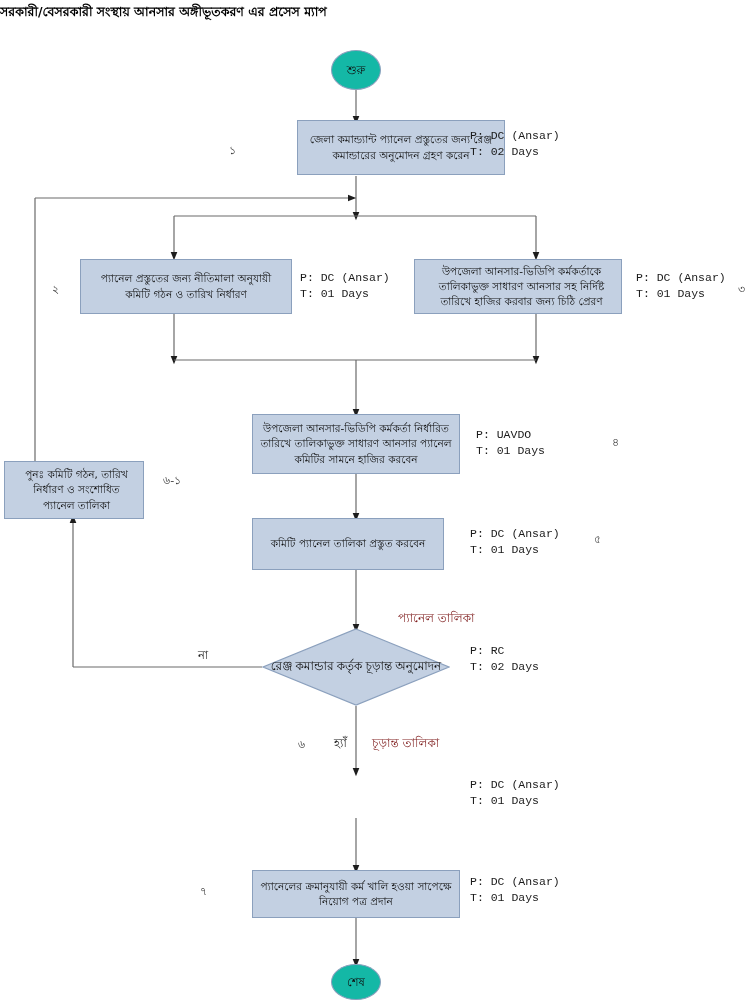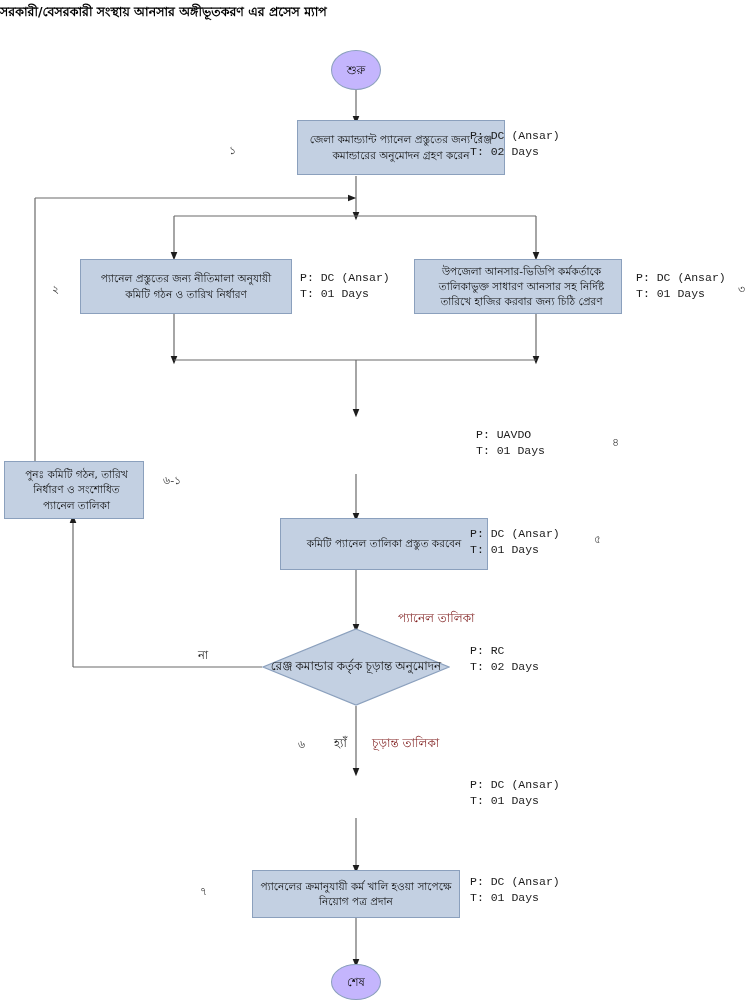--- a/index.html
+++ b/index.html
@@ -55,7 +55,7 @@
   }
   .node.terminator {
     border-radius: 50%;
-    background: #c4b5fd;
+    background: #14b8a6;
     border: 1px solid #8ba0bd;
     font-size: 11.5px;
   }

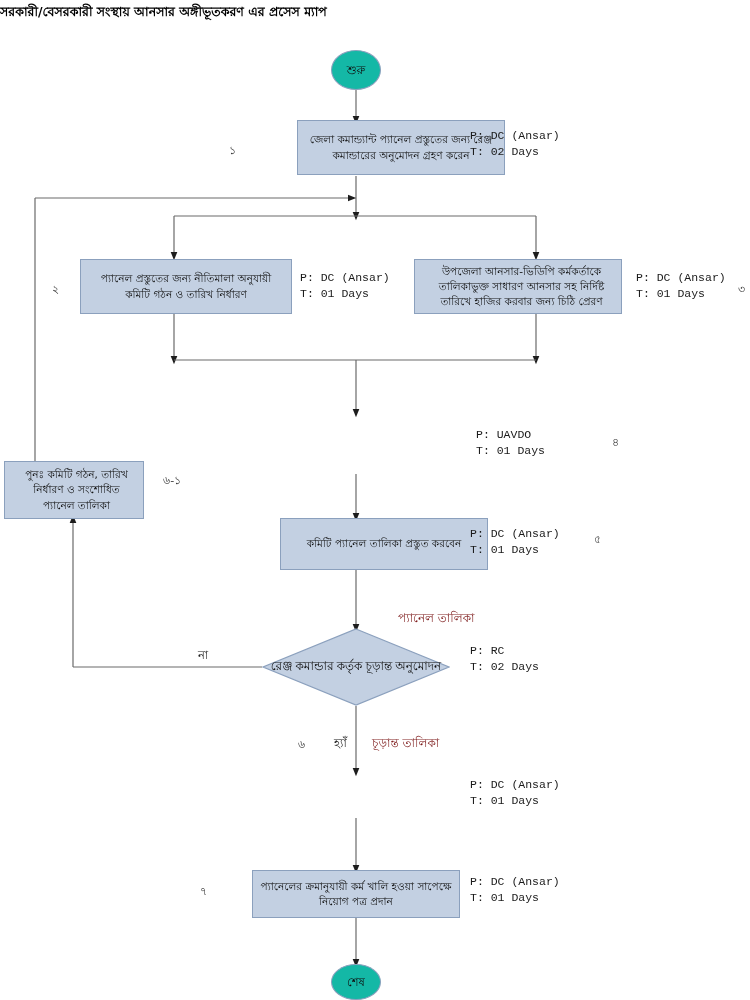--- a/index.html
+++ b/index.html
@@ -180,6 +180,9 @@
 T: 01 Days</div>
   <div class="marker" style="left:738px; top:281px;">৩</div>
 
+  <div class="node" style="left:252px; top:414px; width:208px; height:60px;">
+    <span>উপজেলা আনসার-ভিডিপি কর্মকর্তা নির্ধারিত তারিখে তালিকাভুক্ত সাধারণ আনসার প্যানেল কমিটির সামনে হাজির করবেন</span>
+  </div>
   <div class="ann" style="left:476px; top:427px;">P: UAVDO
 T: 01 Days</div>
   <div class="marker" style="left:612px; top:434px;">৪</div>

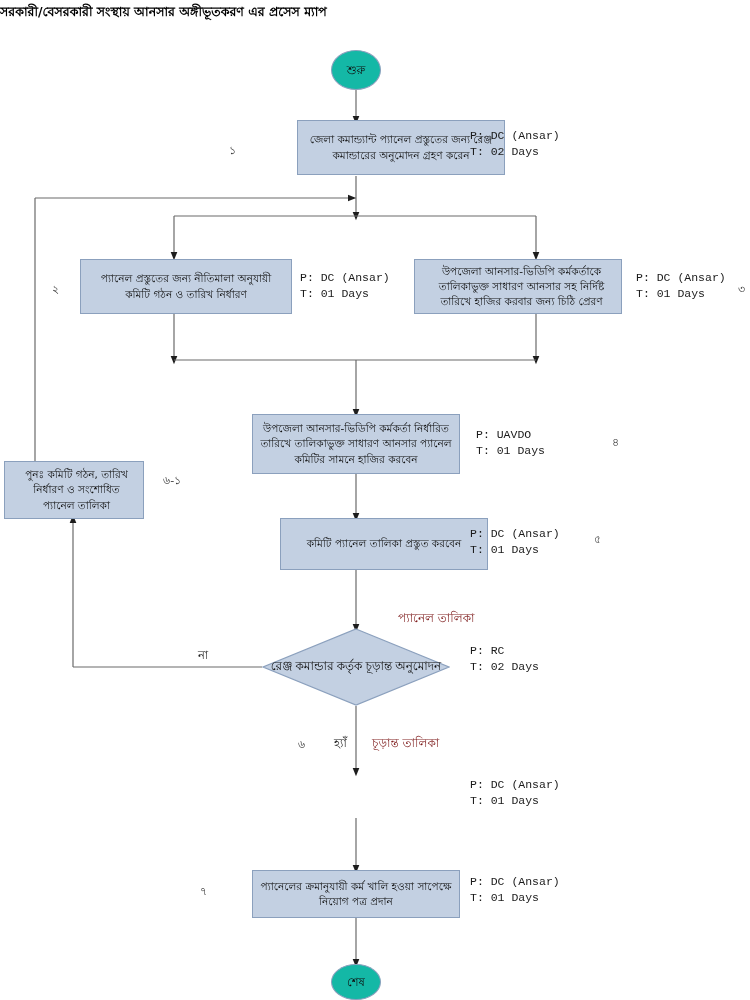--- a/index.html
+++ b/index.html
@@ -192,7 +192,7 @@
   </div>
   <div class="marker" style="left:163px; top:472px;">৬-১</div>
 
-  <div class="node" style="left:252px; top:518px; width:208px; height:52px;margin-left:28px;">
+  <div class="node" style="left:252px; top:518px; width:192px; height:52px;">
     <span>কমিটি প্যানেল তালিকা প্রস্তুত করবেন</span>
   </div>
   <div class="ann" style="left:470px; top:526px;">P: DC (Ansar)

